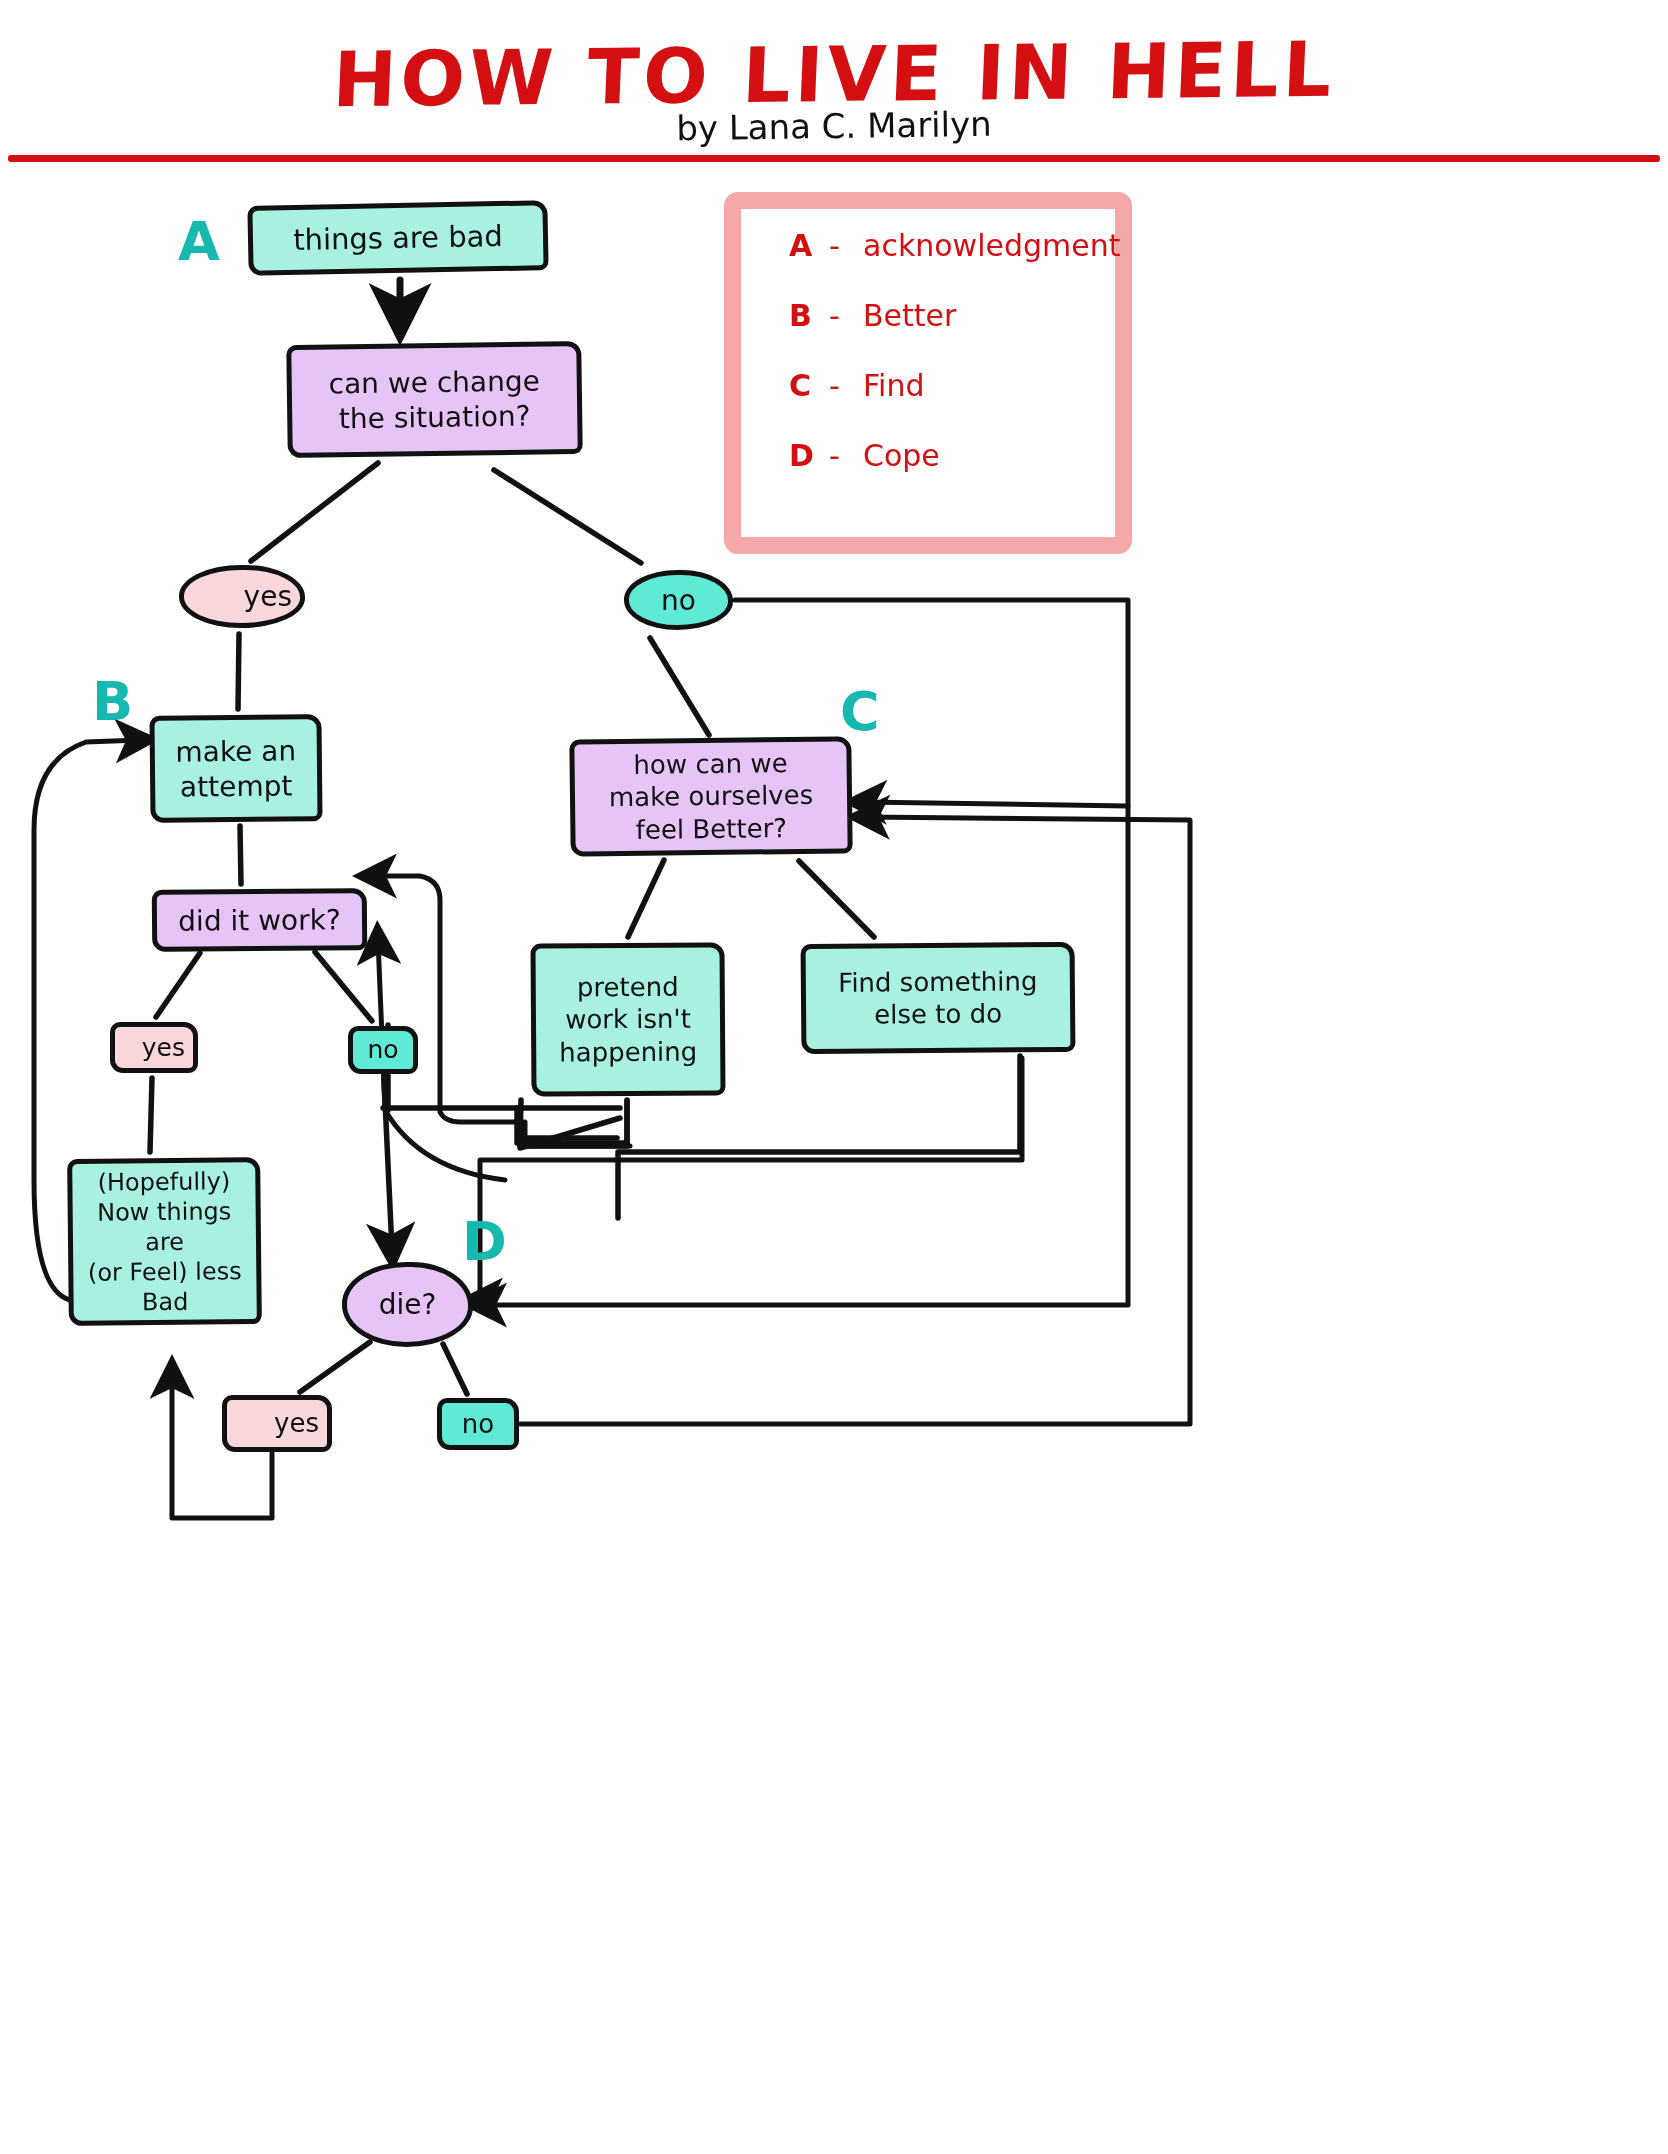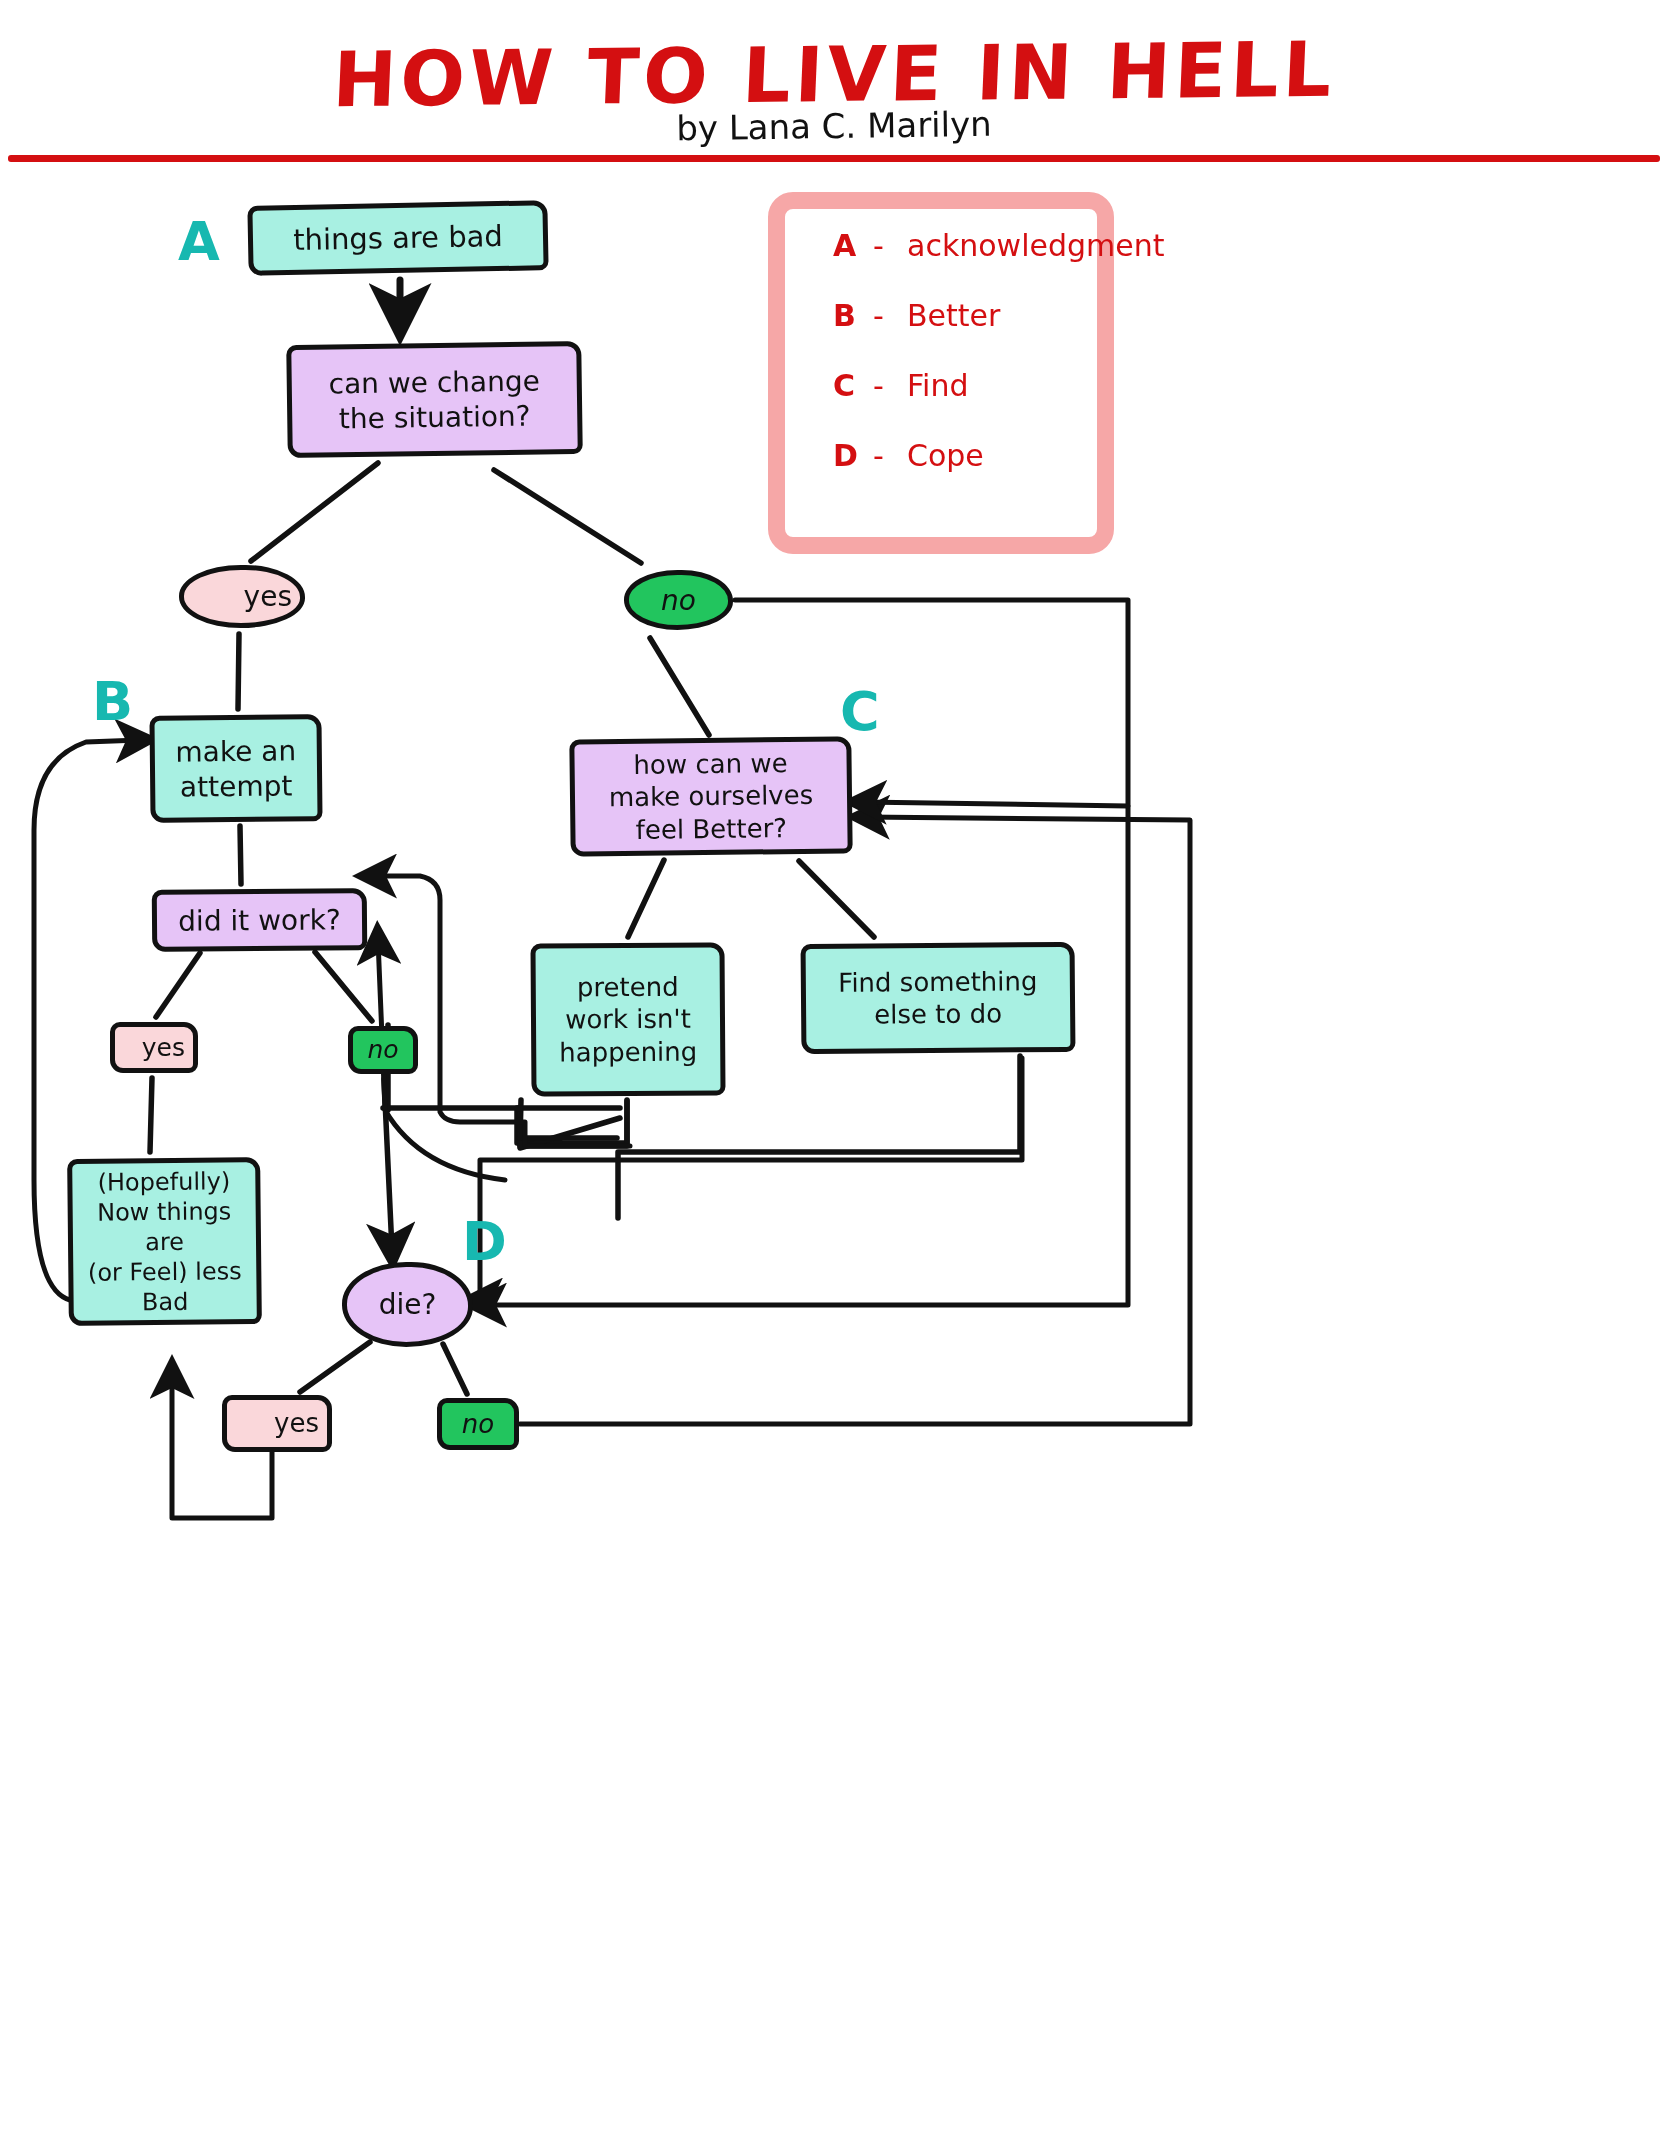--- a/index.html
+++ b/index.html
@@ -27,8 +27,8 @@
 
   
   .legend {
-    position:absolute; left:768px; top:192px; width:346px; height:362px;
-    border:17px solid #f6a7a7; border-radius:25px; background:#ffffff;
+    position:absolute; left:724px; top:192px; width:408px; height:362px;
+    border:17px solid #f6a7a7; border-radius:14px; background:#ffffff;
     box-sizing:border-box;
   }
   .legend-list { padding:22px 0 0 48px; }

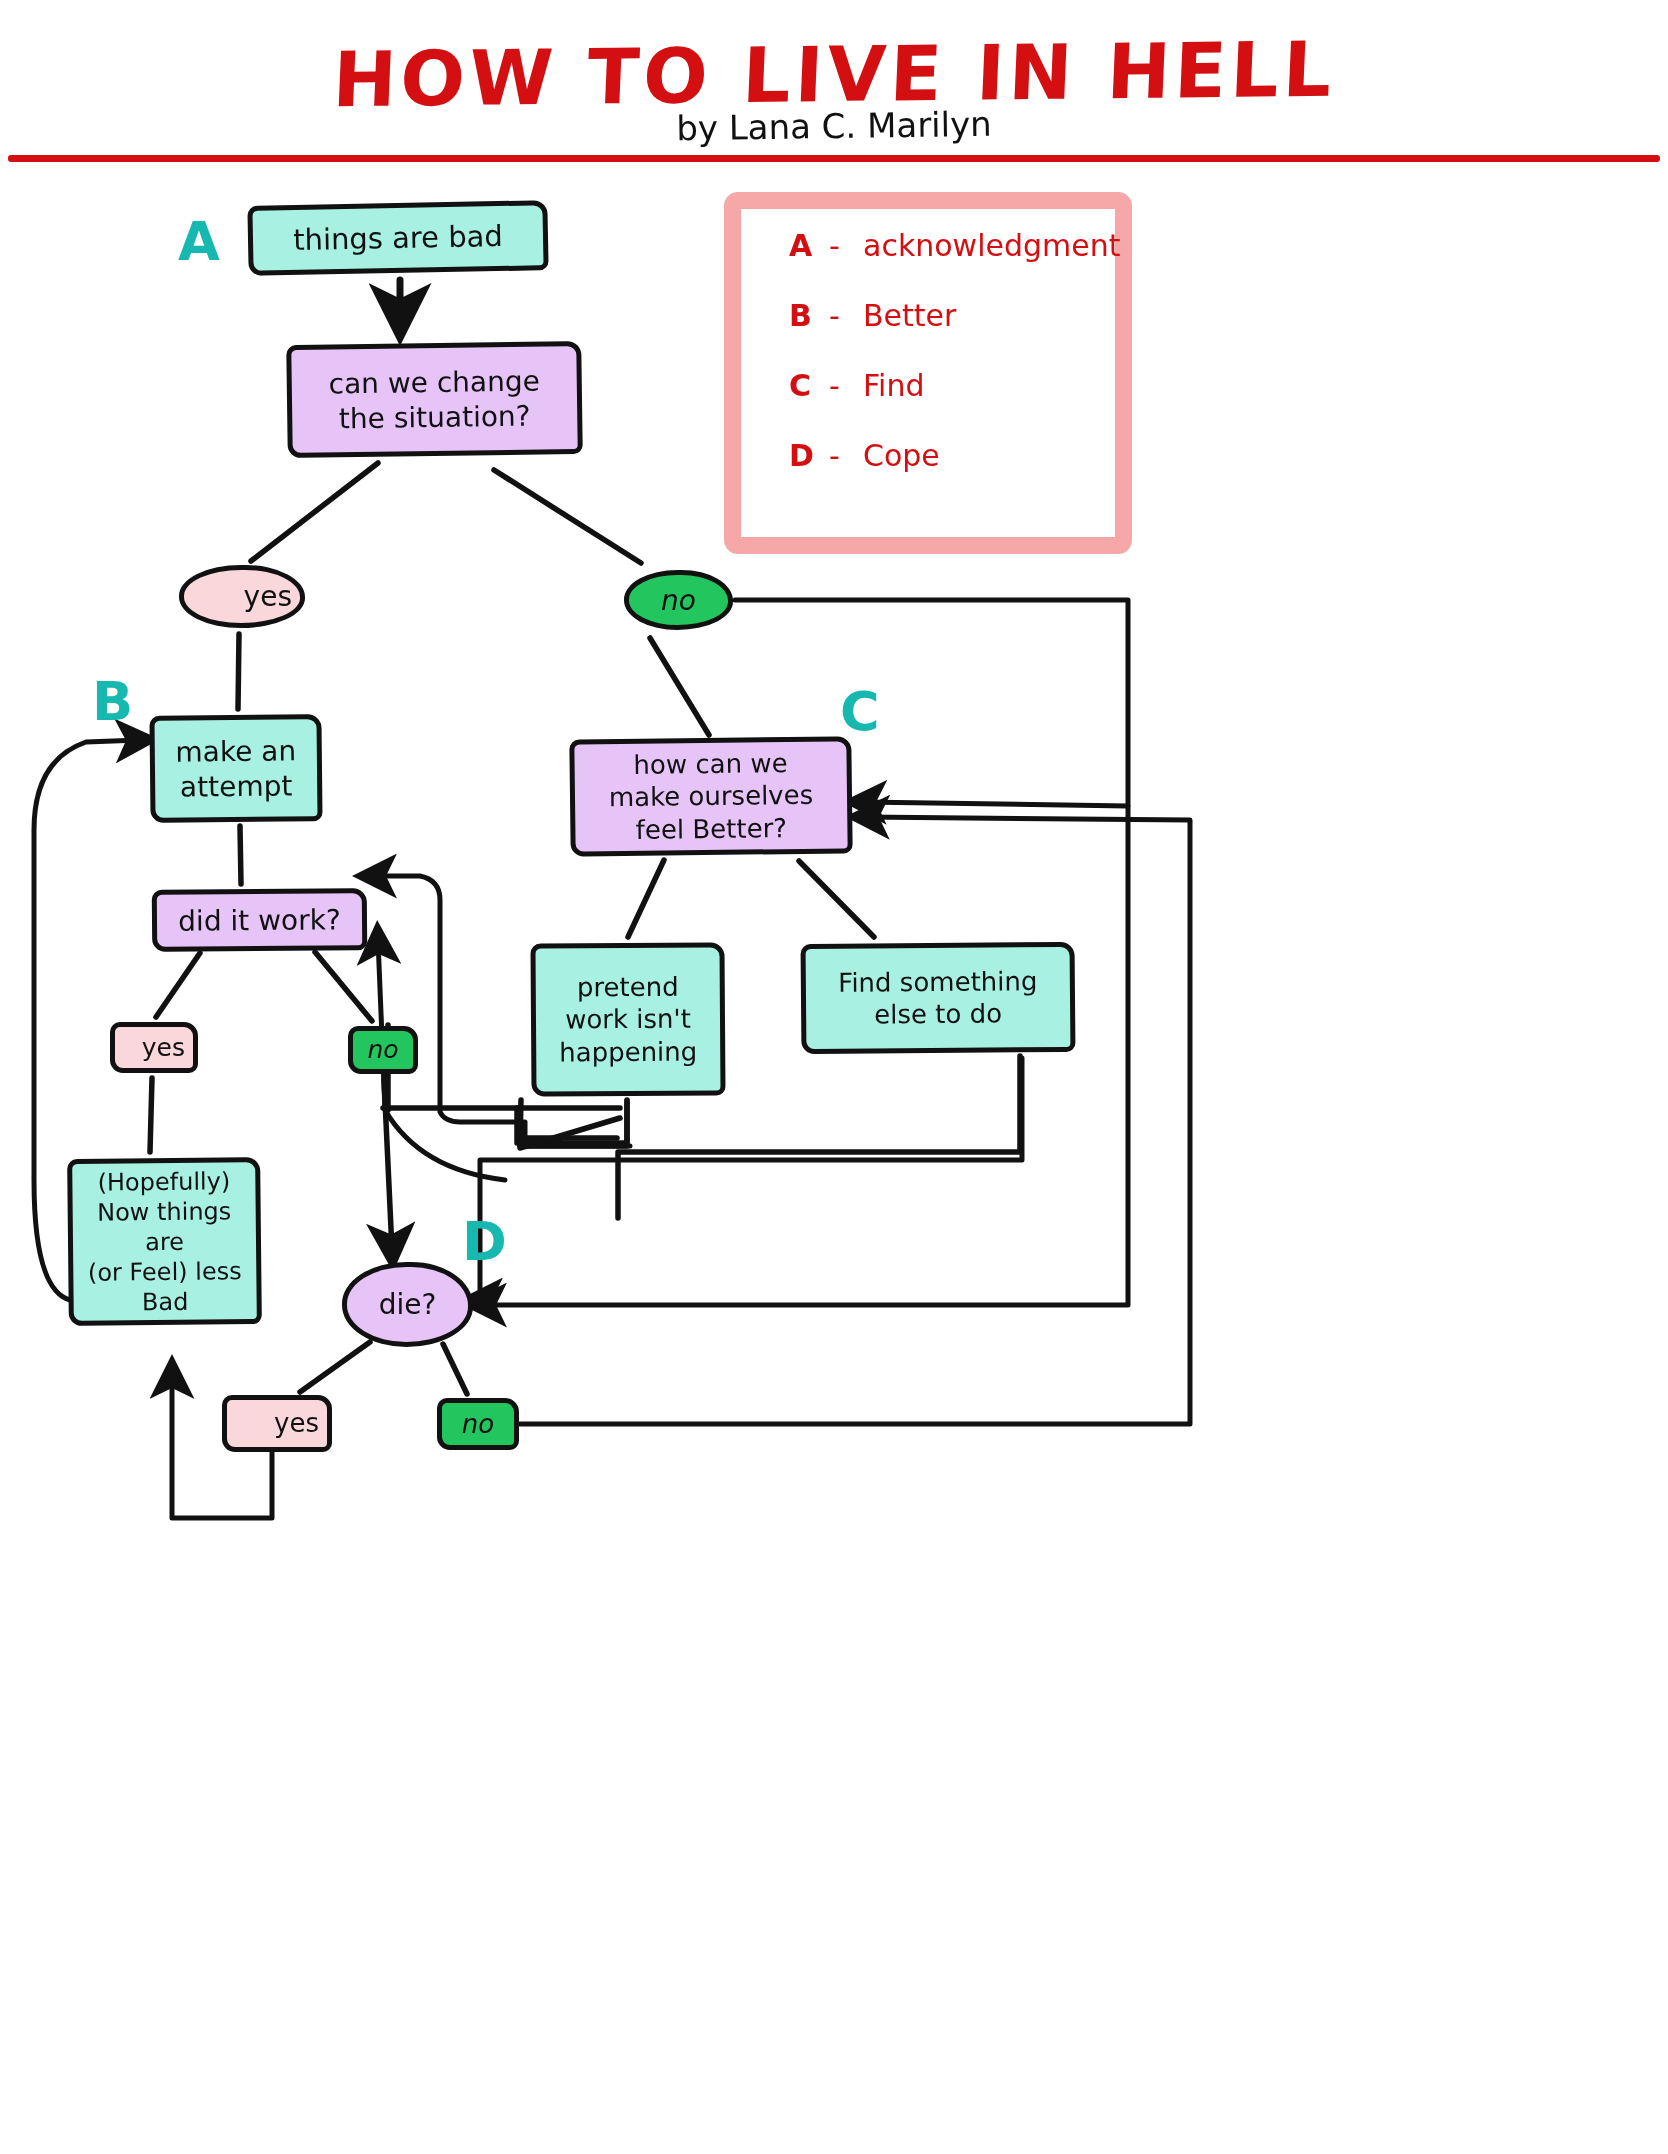--- a/index.html
+++ b/index.html
@@ -58,7 +58,7 @@
   .mint   { background:#a8f0e2; }
   .lilac  { background:#e6c4f7; }
   .pink   { background:#fad7da;justify-content:flex-end; }
-  .yellow { background:#22c55e;font-style:italic; }
+  .yellow { background:#5eead4; }
 
   
   .rect  { border-radius:10px 14px 9px 13px; }

